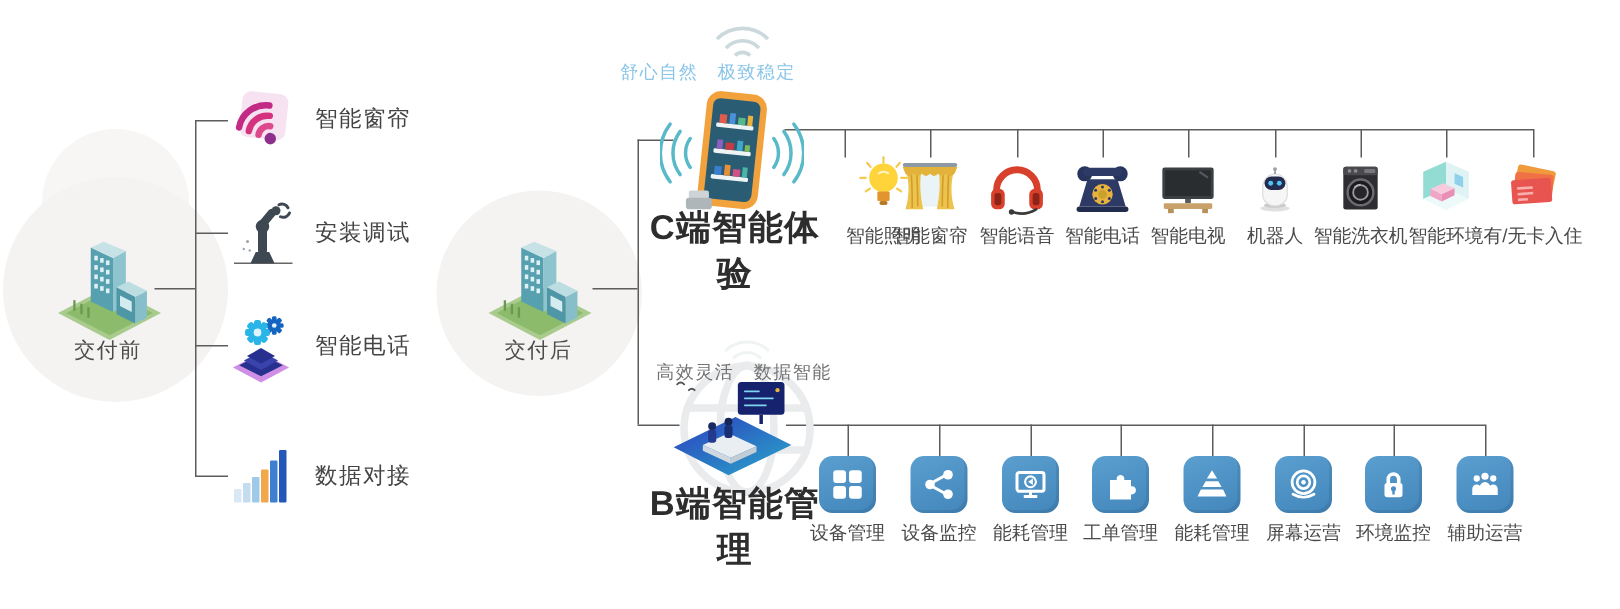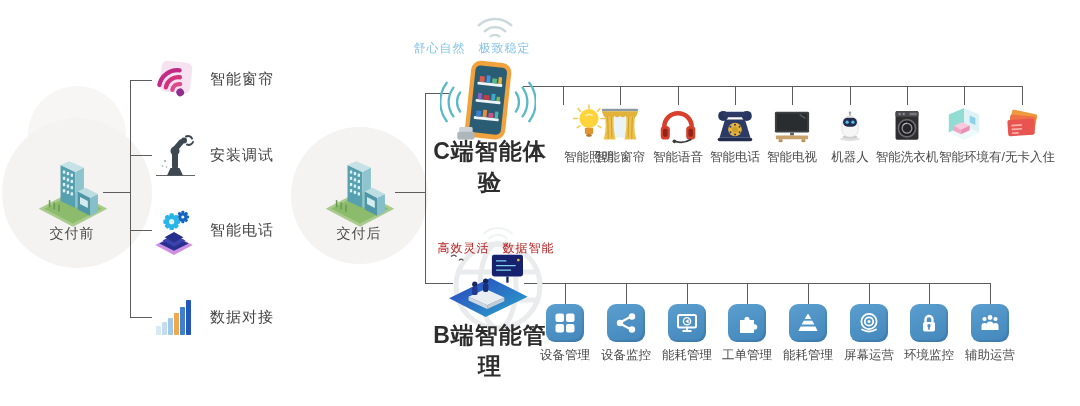--- a/index.html
+++ b/index.html
@@ -18,7 +18,7 @@
   .branch-title { position:absolute; font-size:23px; font-weight:600; color:#2d2d2d; text-align:center; letter-spacing:1px; }
   .tagline { position:absolute; font-size:12px; text-align:center; letter-spacing:1px; white-space:nowrap; }
   .tagline.c { color:#8ac4e8; }
-  .tagline.b { color:#b91c1c; }
+  .tagline.b { color:#737373; }
 
   .left-item-icon { position:absolute; width:52px; height:52px; display:flex; align-items:center; justify-content:center; }
   .left-item-label { position:absolute; font-size:15px; color:#444; letter-spacing:1px; white-space:nowrap; }

